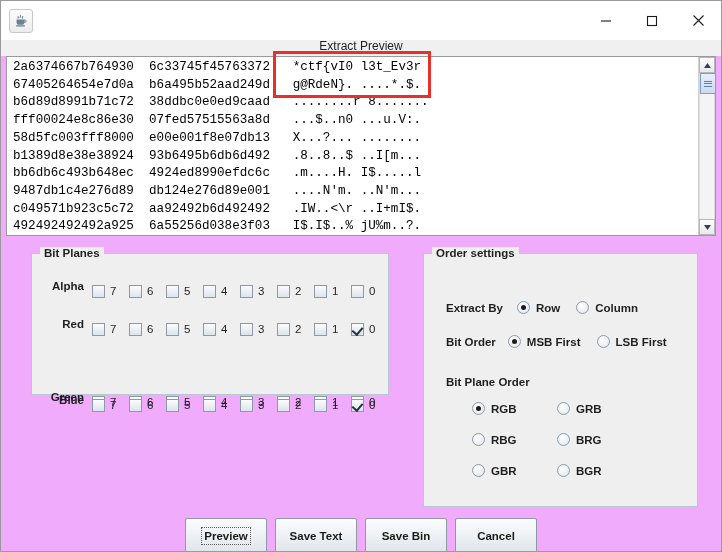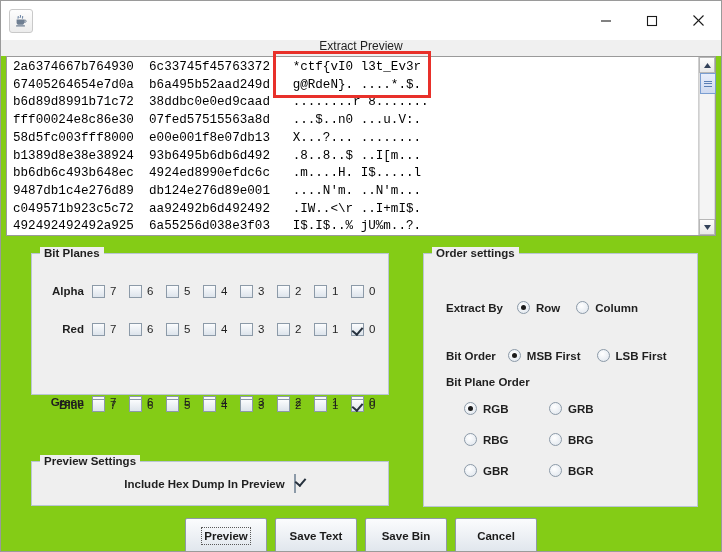--- a/index.html
+++ b/index.html
@@ -12,7 +12,7 @@
   #app {
     position: relative;
     width: 722px; height: 552px;
-    background: #84cc16;
+    background: #f0abfc;
     box-sizing: border-box;
     border: 1px solid #9a9a9a;
     overflow: hidden;

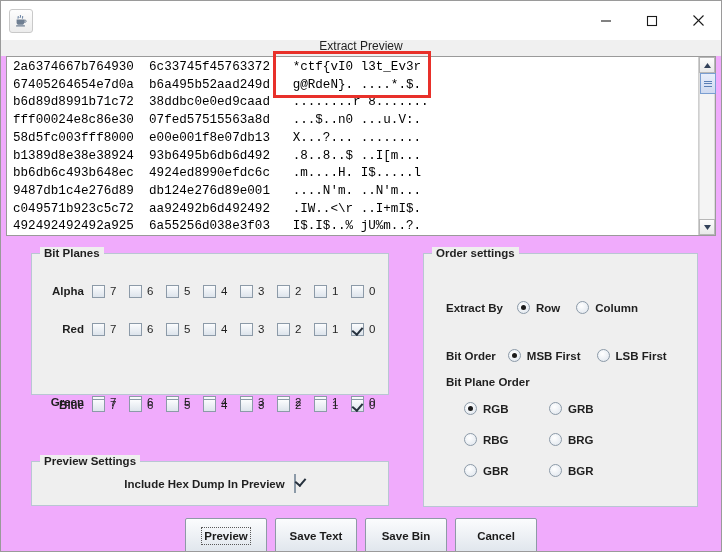--- a/index.html
+++ b/index.html
@@ -149,7 +149,7 @@
   .bp-row {
     position: absolute; left: 0; width: 100%;
     height: 22px;
-    display: flex; align-items: center;
+    display: flex; 
   }
   .bp-label {
     width: 88px; text-align: right; padding-right: 8px;

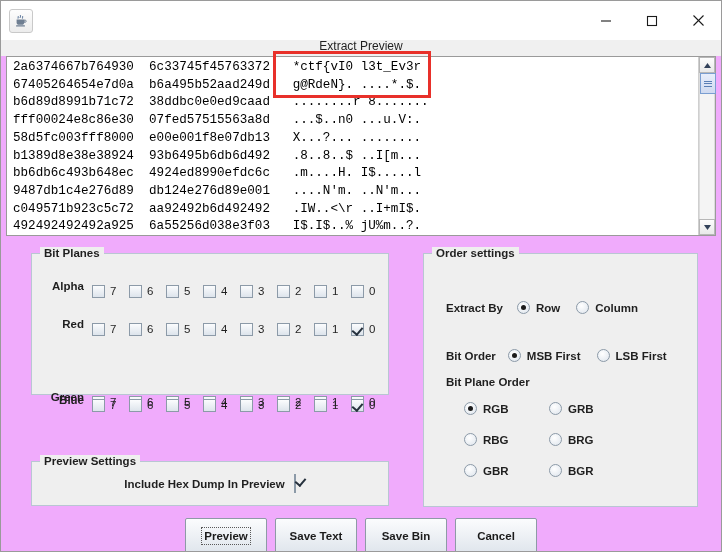--- a/index.html
+++ b/index.html
@@ -496,7 +496,7 @@
         </span>
     </div>
 
-    <div class="os-row" style="left:22px; top:80px;">
+    <div class="os-row" style="left:22px; top:66px;">
       <span class="os-label">Bit Order</span>
       <span style="width:12px"></span>
       <span id="bit-order-opts" style="display:flex; gap:16px;text-align:right;">

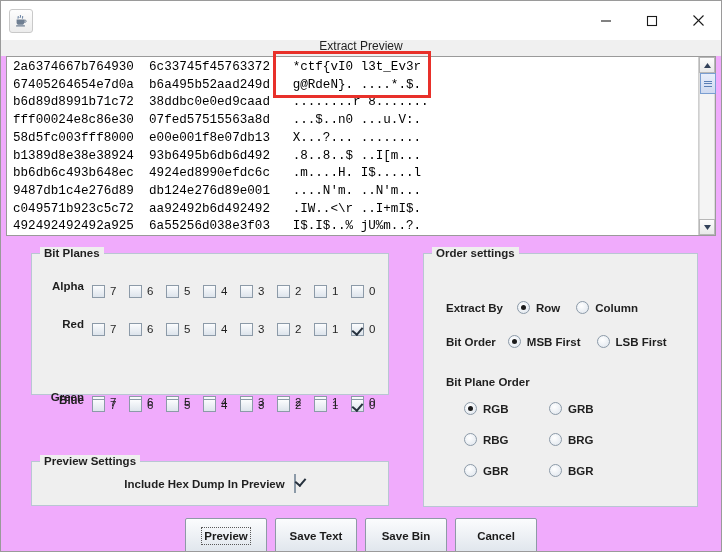--- a/index.html
+++ b/index.html
@@ -213,7 +213,7 @@
     font-size: 11.5px; font-weight: bold; color: #1f1f1f;
   }
   .bpo-grid {
-    position: absolute; left: 40px; top: 148px;
+    position: absolute; left: 48px; top: 148px;
     display: grid;
     grid-template-columns: 85px 85px;
     grid-row-gap: 18px;

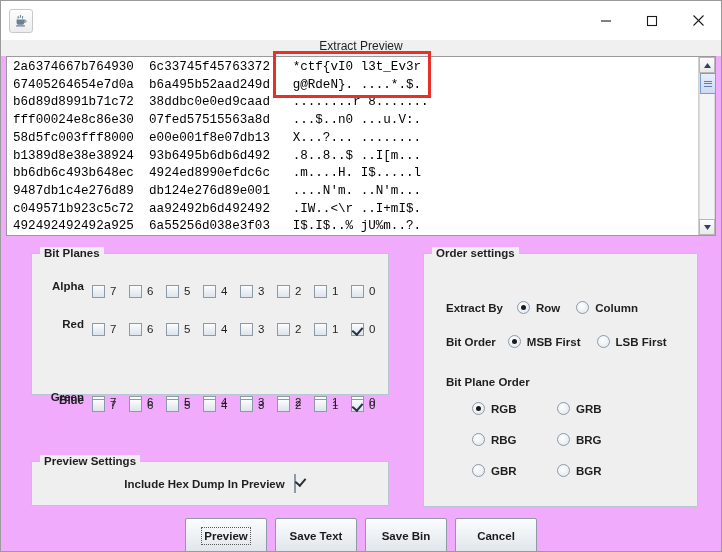--- a/index.html
+++ b/index.html
@@ -540,13 +540,6 @@
       </div>
   </div>
 
-  <div class="group" id="previewsettings">
-    <div class="legend">Preview Settings</div>
-    <div class="ps-row">
-      <span class="ps-label">Include Hex Dump In Preview</span>
-      <span id="ps-cb"><span class="cb checked"></span></span>
-    </div>
-  </div>
 
   <div class="btnbar" id="btnbar">
       <div class="btn focused">

